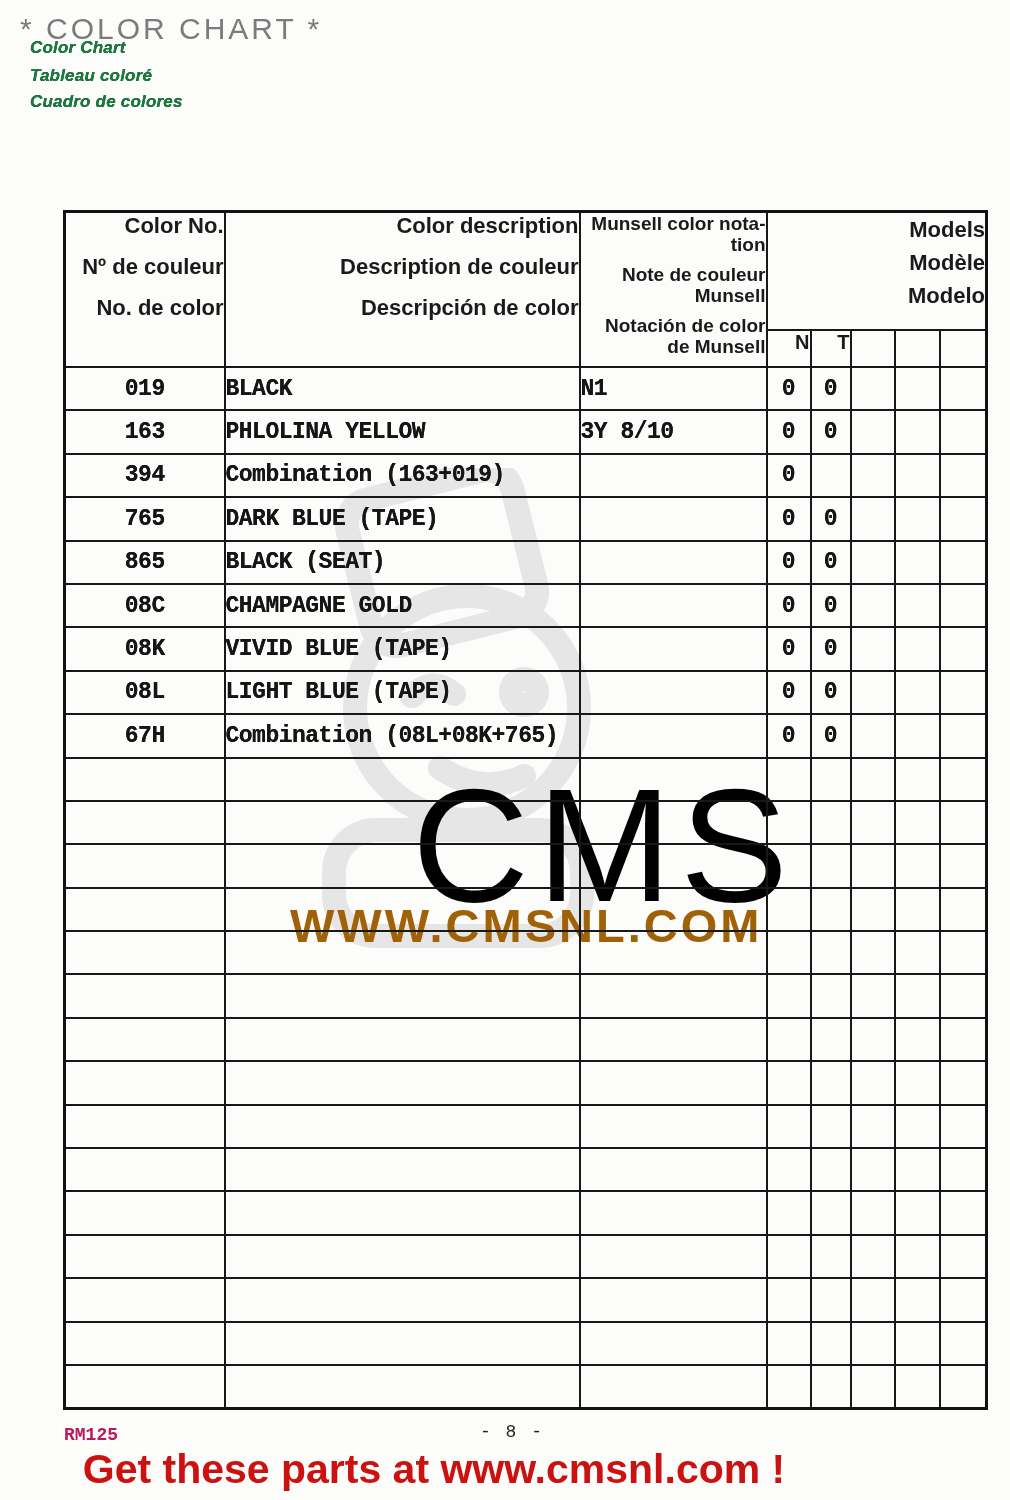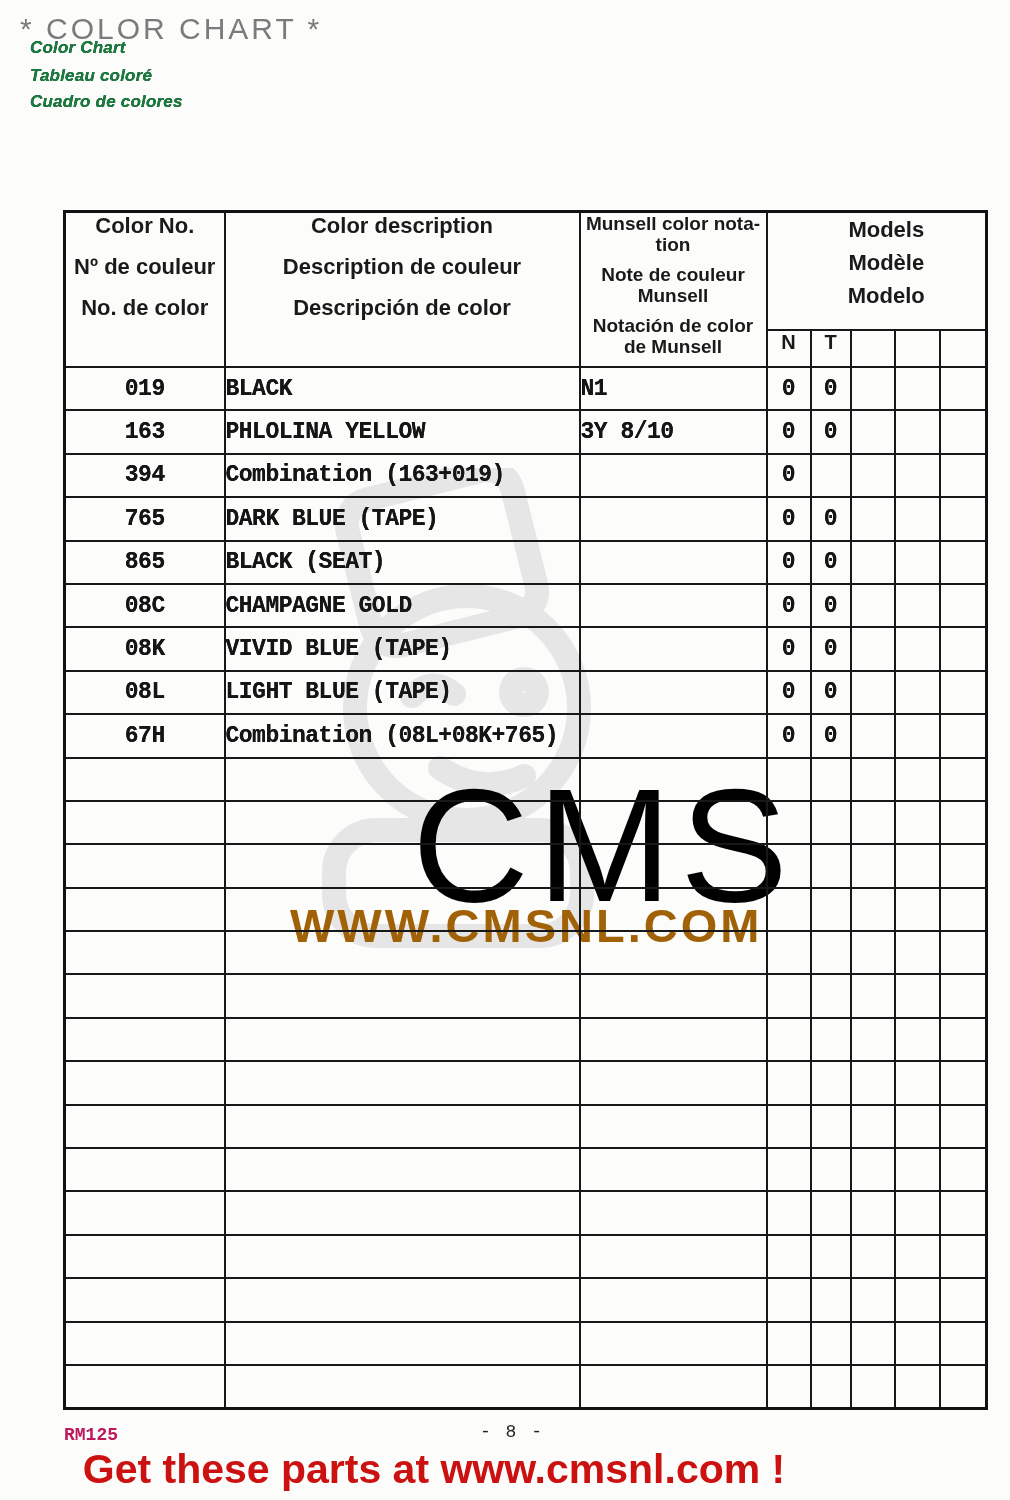--- a/index.html
+++ b/index.html
@@ -52,7 +52,7 @@
   .chart thead tr.head-main{height:108px;}
   .chart thead tr.head-sub{height:34px;}
   .chart thead th{
-    vertical-align:top;text-align:center;font-weight:600;color:#1a1a1a;
+    vertical-align:top;text-align:right;font-weight:600;color:#1a1a1a;
   }
   .h-colno,.h-desc{padding:14px 0 0 16px;font-size:22px;}
   .h-colno span,.h-desc span{display:block;line-height:26px;margin-bottom:15px;white-space:nowrap;}

